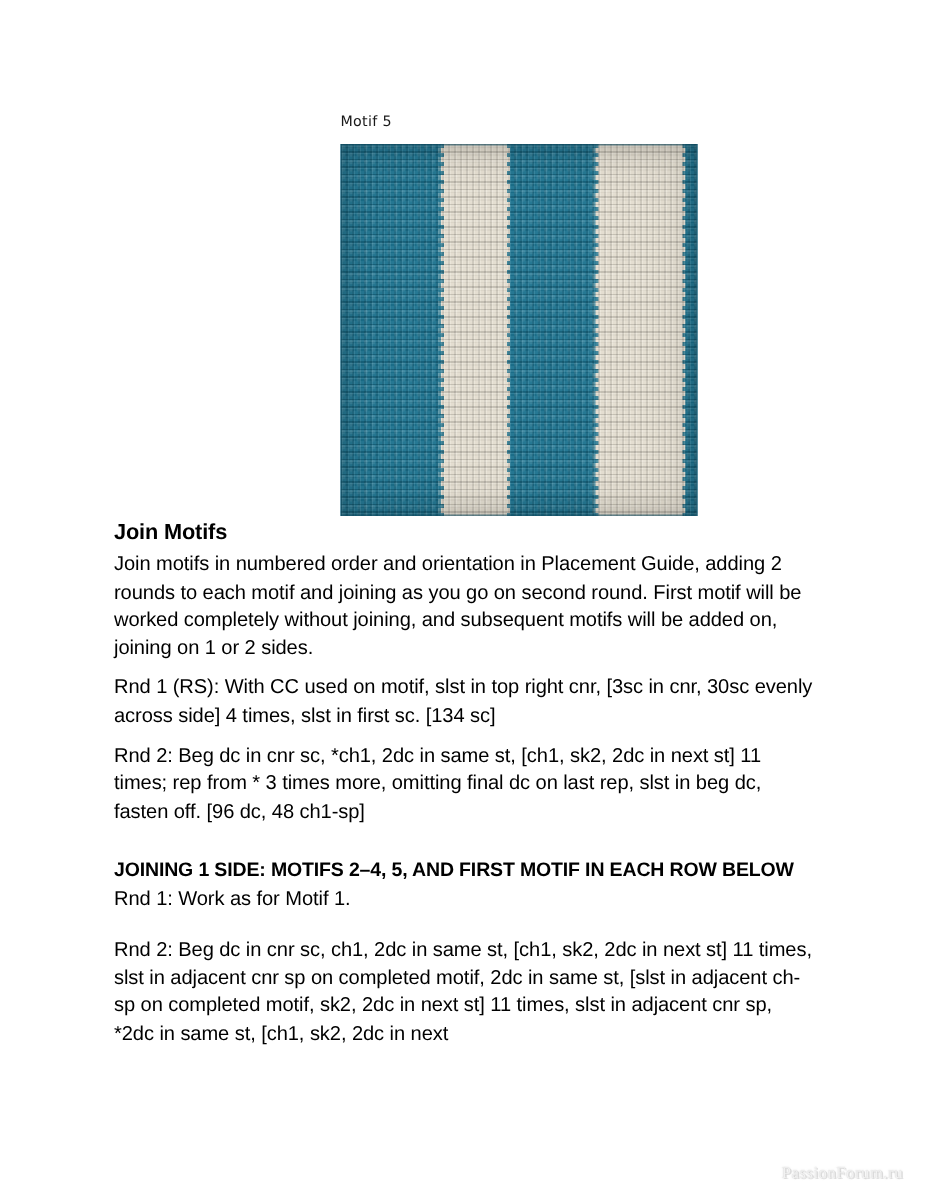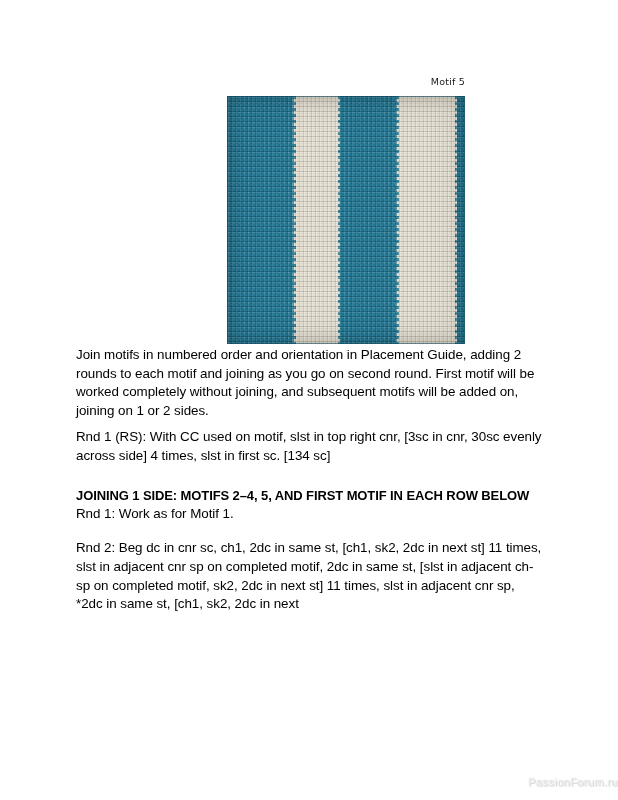--- a/index.html
+++ b/index.html
@@ -38,7 +38,6 @@
     color: #1a1a1a;
     letter-spacing: 0.2px;
     margin-bottom: 8px;
-    text-align: right;
   }
 
   .swatch {

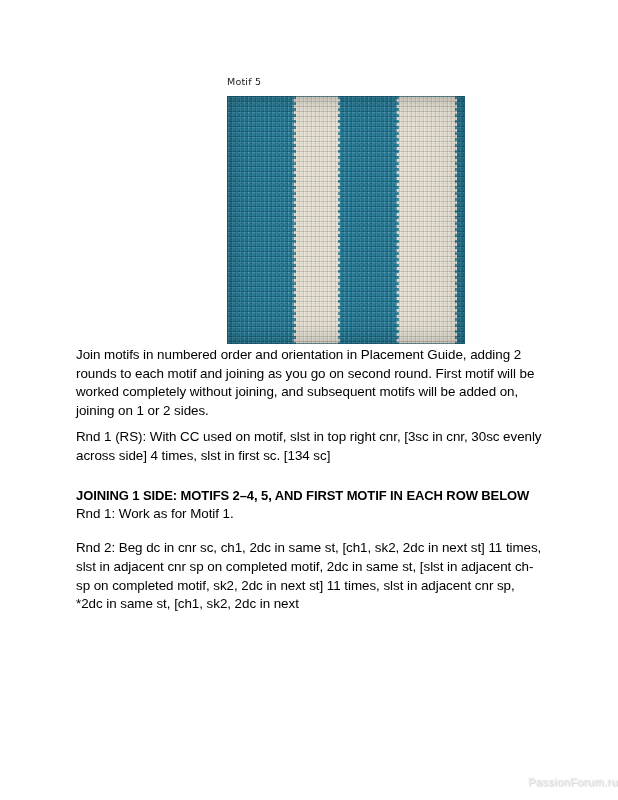--- a/index.html
+++ b/index.html
@@ -193,6 +193,7 @@
 
   <div class="content">
 
+    <h2 class="section-title">Join Motifs</h2>
 
     <p class="intro">Join motifs in numbered order and orientation in Placement Guide, adding 2 rounds to each motif and joining as you go on second round. First motif will be worked completely without joining, and subsequent motifs will be added on, joining on 1 or 2 sides.</p>
 

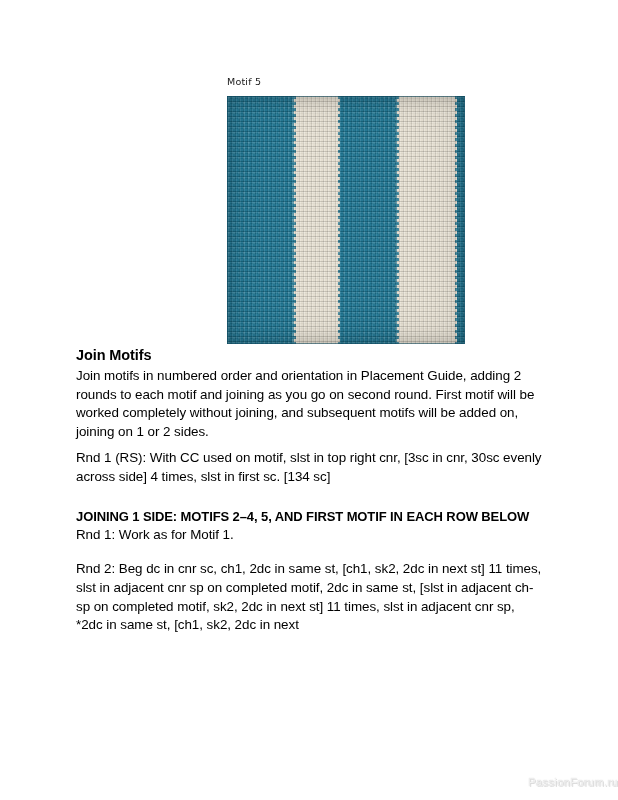--- a/index.html
+++ b/index.html
@@ -200,6 +200,7 @@
 
     <p class="rnd"><span class="lbl">Rnd 1 (RS):</span><span> With CC used on motif, slst in top right cnr, [3sc in cnr, 30sc evenly across side] 4 times, slst in first sc. [134 sc]</span></p>
 
+    <p class="rnd"><span class="lbl">Rnd 2:</span><span> Beg dc in cnr sc, *ch1, 2dc in same st, [ch1, sk2, 2dc in next st] 11 times; rep from * 3 times more, omitting final dc on last rep, slst in beg dc, fasten off. [96 dc, 48 ch1-sp]</span></p>
 
     <div class="spacer-lg"></div>
 

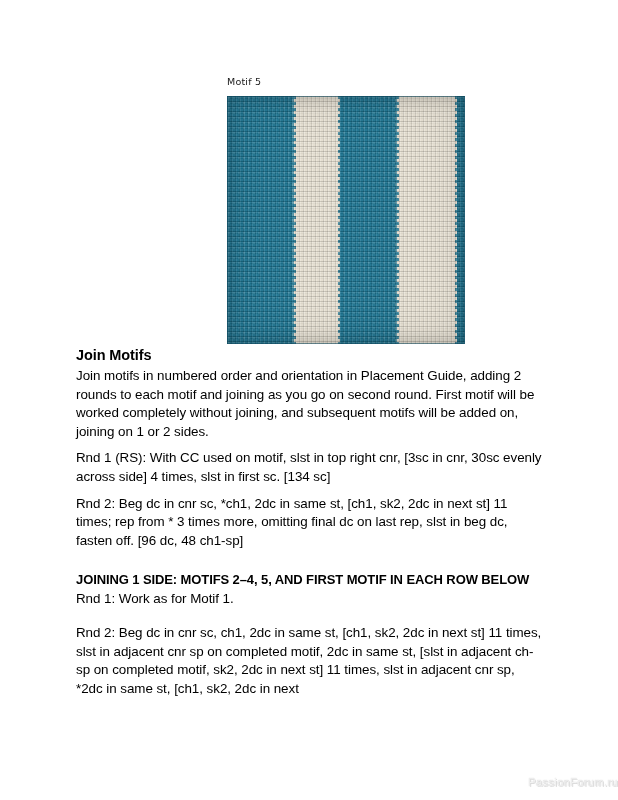--- a/index.html
+++ b/index.html
@@ -157,9 +157,9 @@
   
   .watermark {
     position: absolute;
-    right: 0;
+    right: 16px;
     bottom: 12px;
-    font-family: Liberation Sans, sans-serif;
+    font-family: Liberation Serif, serif;
     font-size: 11px;
     letter-spacing: 0.4px;
     color: #f2f2f2;

